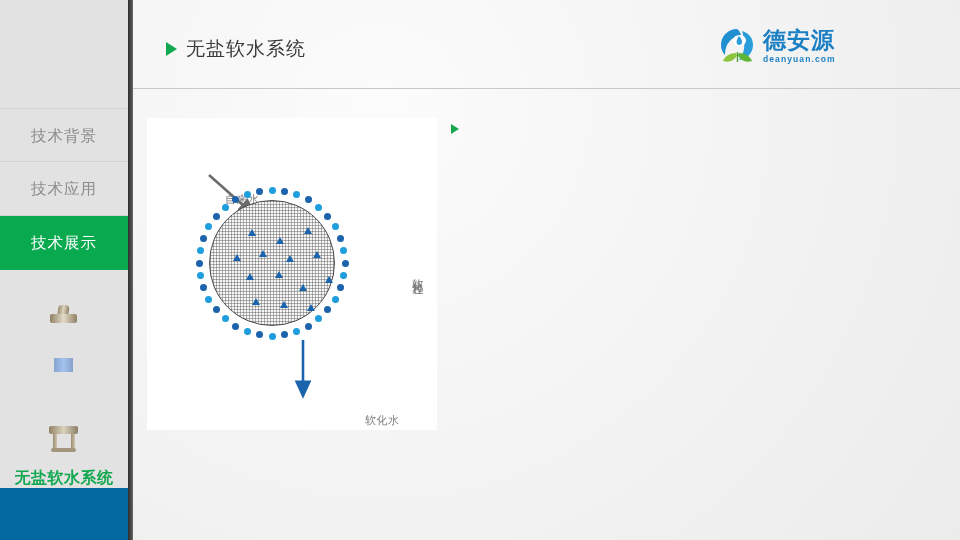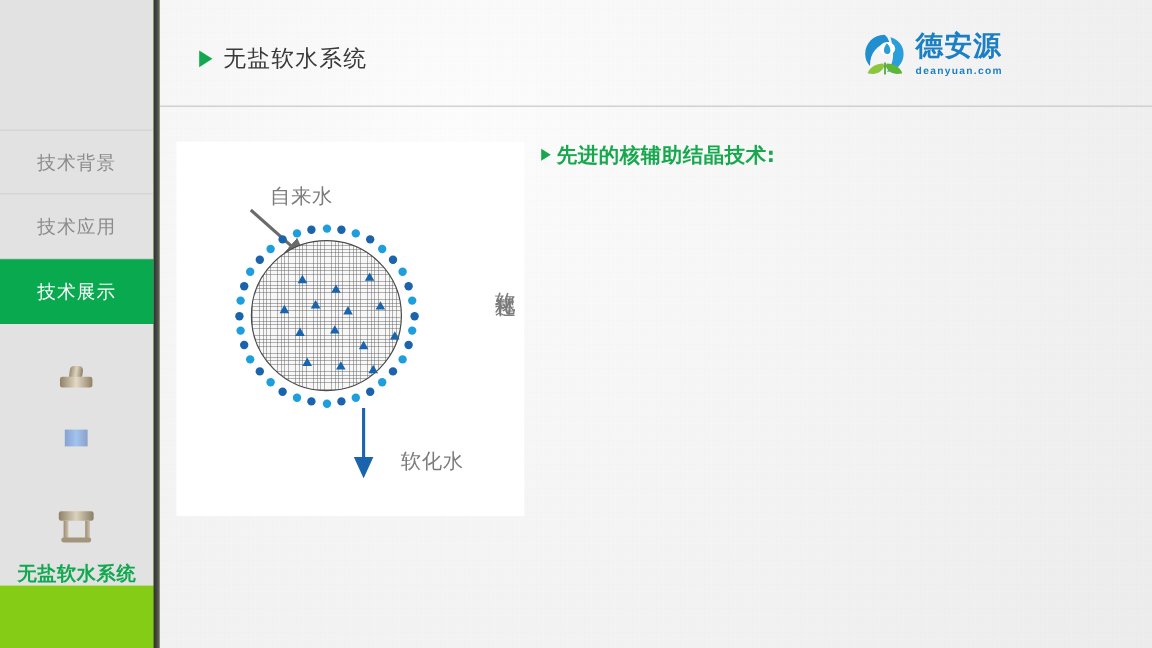--- a/index.html
+++ b/index.html
@@ -18,7 +18,7 @@
     width: 960px;
     height: 540px;
     overflow: hidden;
-    background: #84cc16;
+    background: #0369a1;
   }
 
   

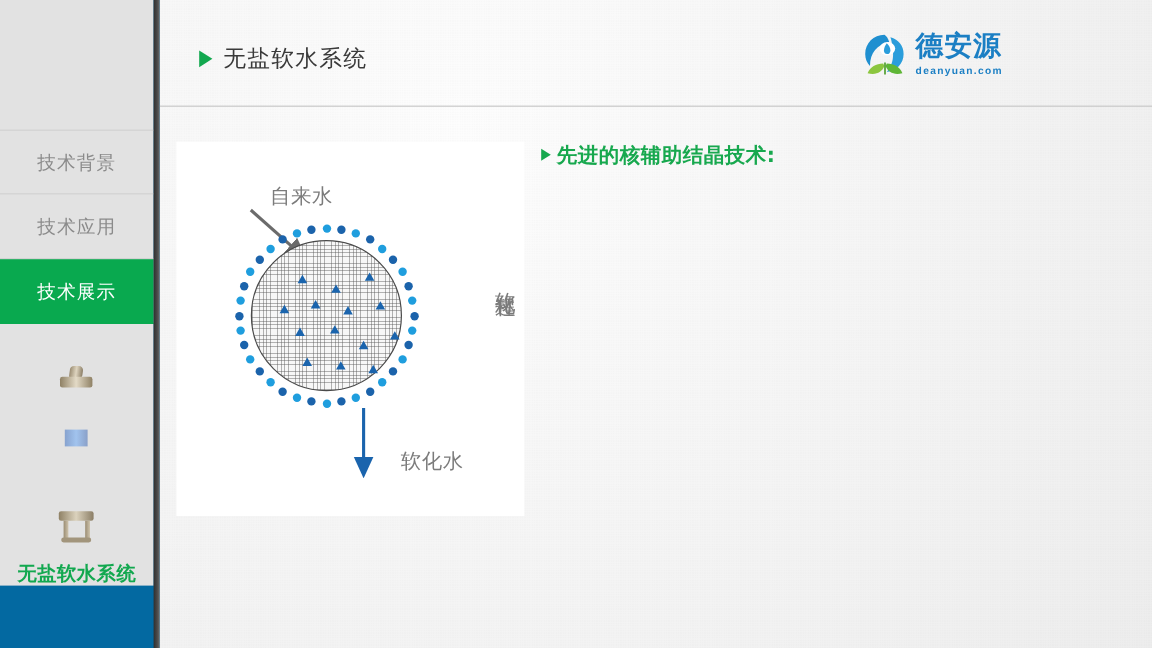--- a/index.html
+++ b/index.html
@@ -218,7 +218,7 @@
     font-size: 23px;
     font-weight: 700;
     color: #1b7fc4;
-    font-family: Liberation Mono, monospace;
+    font-family: Liberation Sans, sans-serif;
     letter-spacing: 1px;
   }
   .logo-url {

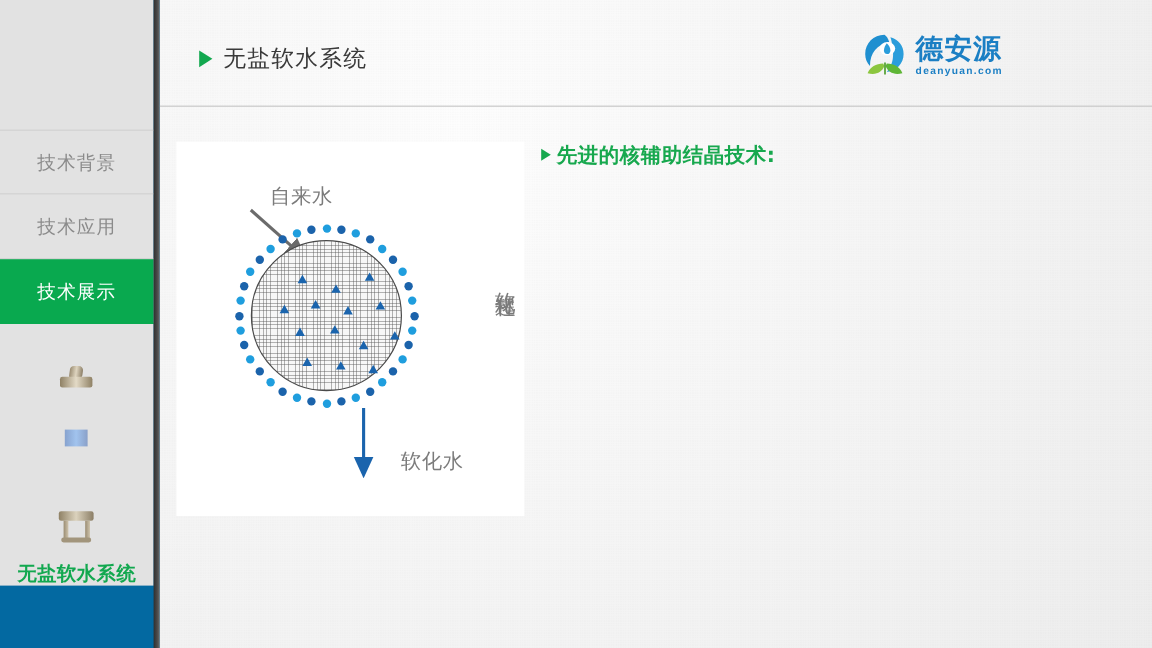--- a/index.html
+++ b/index.html
@@ -467,7 +467,6 @@
     <div class="text-col">
       <div class="para-head">
         <span class="head-tri"></span>
-        <span>先进的核辅助结晶技术:</span>
       </div>
     </div>
   </div>

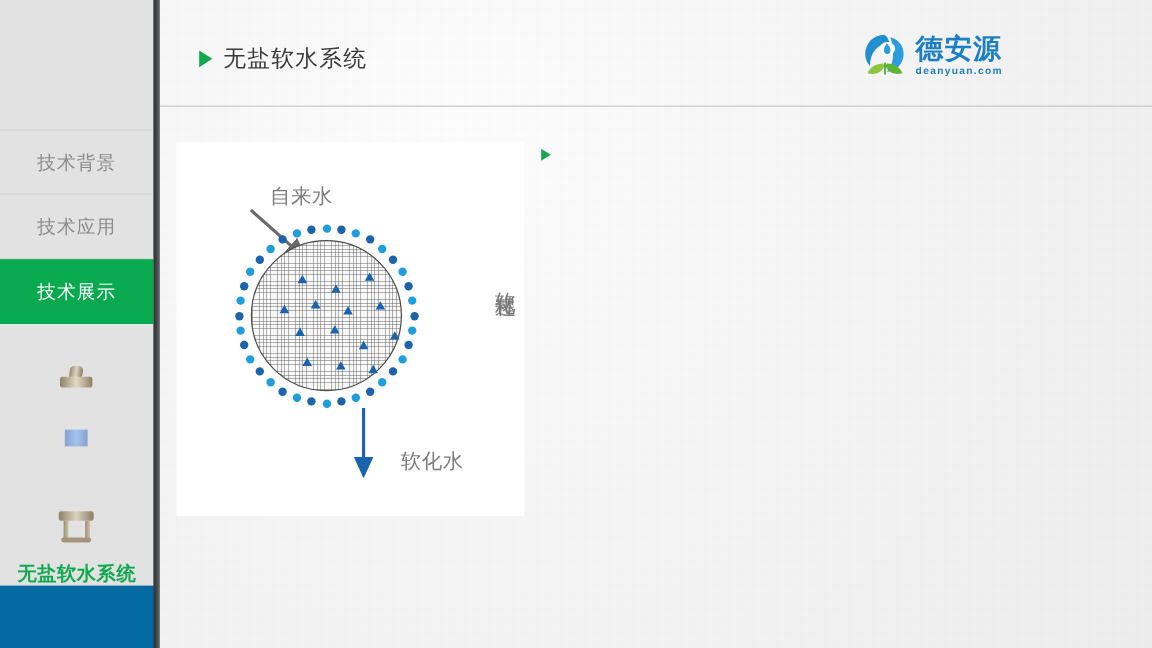--- a/index.html
+++ b/index.html
@@ -242,10 +242,11 @@
   .dia-label {
     position: absolute;
     color: #7b7b7b;
-    font-size: 17px;
+    font-size: 11px;
     font-family: "DejaVu Sans", "Liberation Sans", sans-serif;
     letter-spacing: .5px;
     white-space: nowrap;
+    margin-top: 40px;
   }
   .lbl-tap { left: 78px; top: 34px; }
   .lbl-soft { left: 187px; top: 255px; }

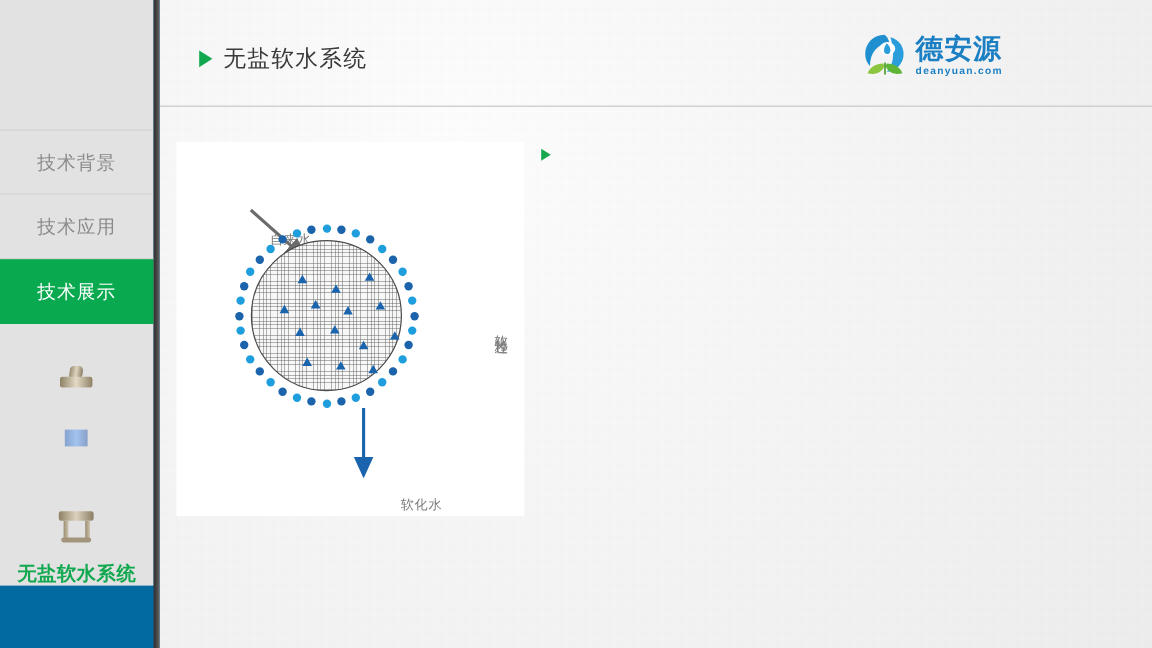--- a/index.html
+++ b/index.html
@@ -249,7 +249,7 @@
     margin-top: 40px;
   }
   .lbl-tap { left: 78px; top: 34px; }
-  .lbl-soft { left: 187px; top: 255px; }
+  .lbl-soft { left: 218px; top: 255px; }
   .lbl-proc {
     left: 263px; top: 112px;
     writing-mode: vertical-rl;

